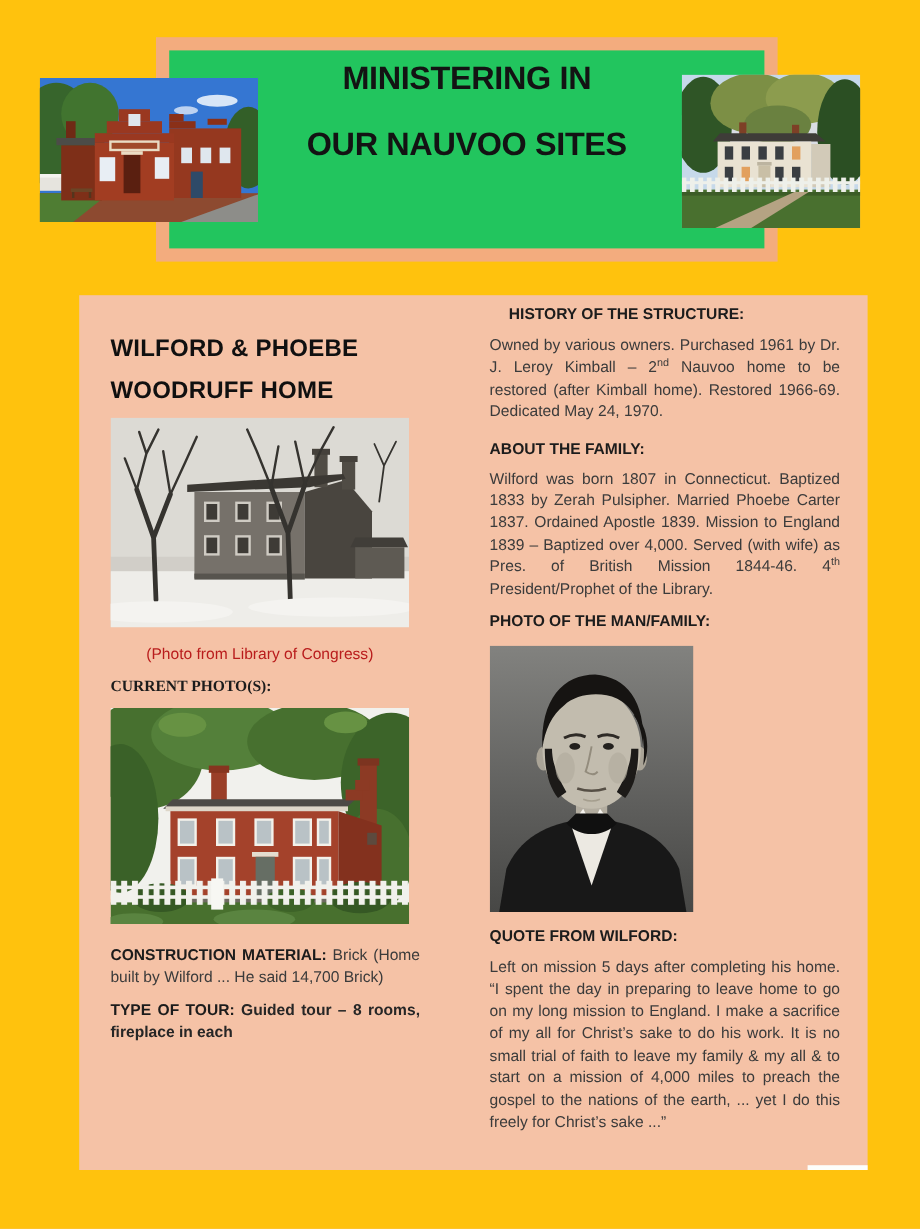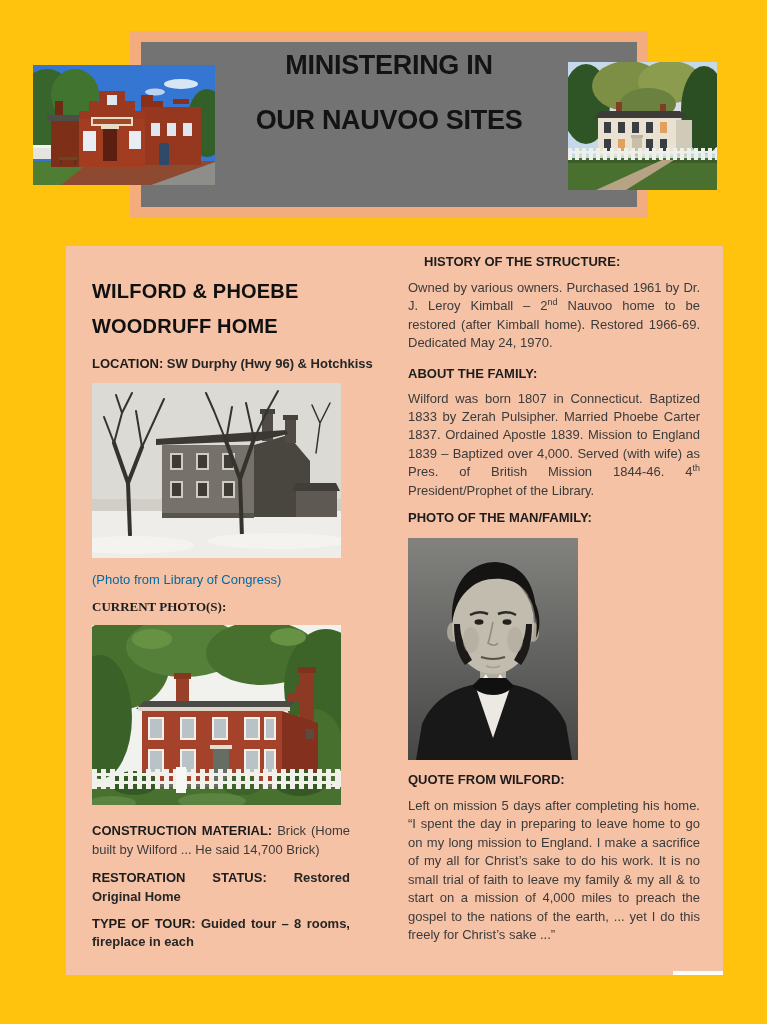--- a/index.html
+++ b/index.html
@@ -10,7 +10,7 @@
   }
   
   .banner{position:absolute;left:130px;top:31px;width:518px;height:187px;background:#F3AC7E;}
-  .banner-inner{position:absolute;left:11px;top:11px;right:11px;bottom:11px;background:#737373;text-align:center;}
+  .banner-inner{position:absolute;left:11px;top:11px;right:11px;bottom:11px;background:#22c55e;text-align:center;}
   .banner-title{font-weight:700;color:#131313;font-size:27px;line-height:32px;letter-spacing:-0.3px;}
   .t1{margin-top:7px;}
   .t2{margin-top:23px;}

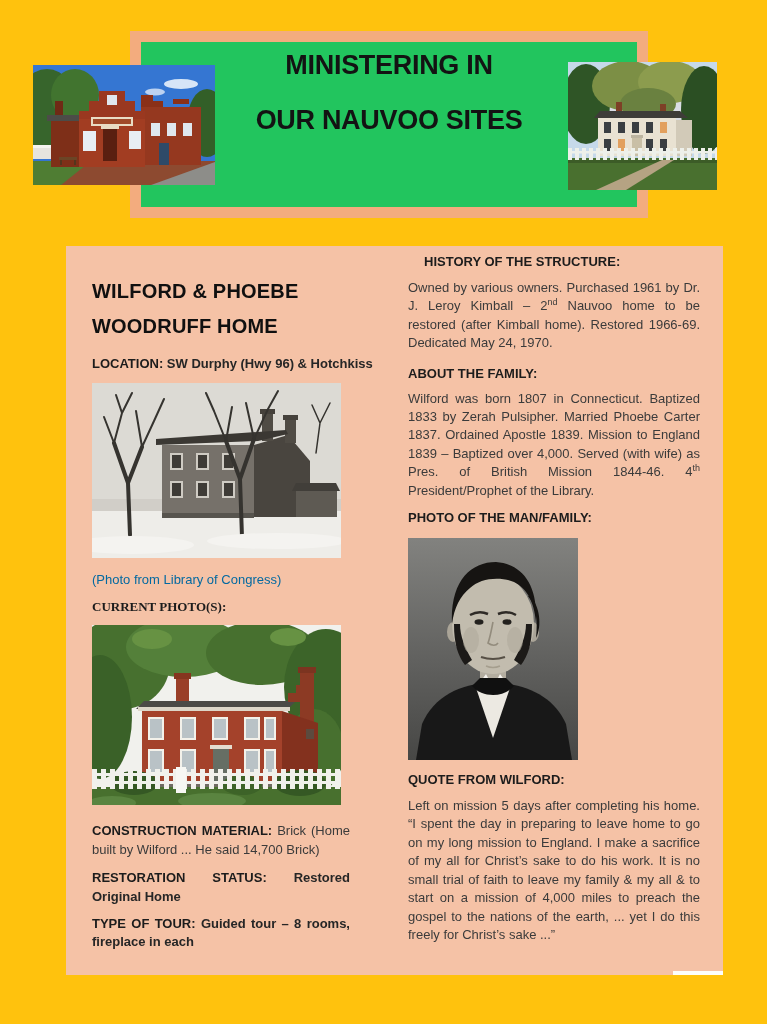--- a/index.html
+++ b/index.html
@@ -148,7 +148,6 @@
     <div class="home-title ht1">WILFORD &amp; PHOEBE</div>
     <div class="home-title ht2">WOODRUFF HOME</div>
 
-    <p class="mt-loc nowrap"><b>LOCATION:</b><span class="boldval"> SW Durphy (Hwy 96) &amp; Hotchkiss</span></p>
 
 
     <div class="ph mt-photo1">

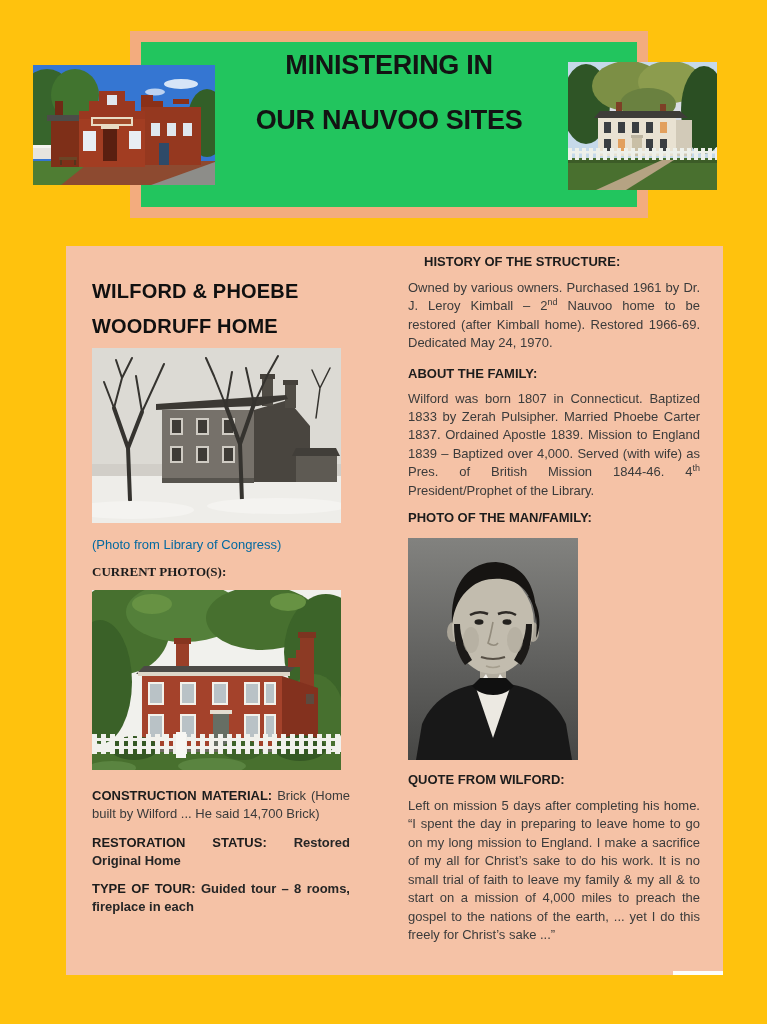--- a/index.html
+++ b/index.html
@@ -31,7 +31,7 @@
   p{margin:0;font-size:13px;line-height:18.4px;color:#3b3b3b;text-align:justify;}
   p b{color:#1c1c1c;}
   .boldval{font-weight:700;color:#262626;}
-  .cap{text-align:left;width:249px;color:#0369a1;font-size:13px;line-height:18px;}
+  .cap{text-align:center;width:249px;color:#b91c1c;font-size:13px;line-height:18px;}
   .ph{width:249px;overflow:hidden;}
   .mt-loc{margin-top:17px;}
   .mt-hist{margin-top:7px;}

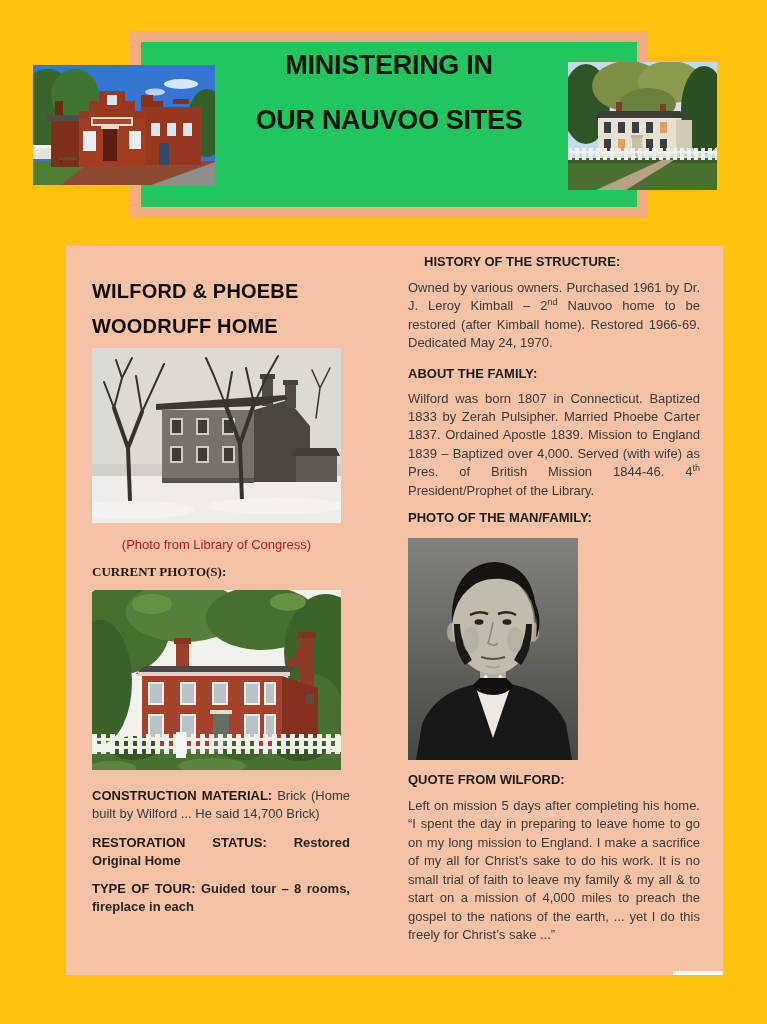--- a/index.html
+++ b/index.html
@@ -264,7 +264,6 @@
 
     <p class="mt-cons"><b>CONSTRUCTION MATERIAL:</b><span> Brick (Home built by Wilford ... He said 14,700 Brick)</span></p>
 
-    <p class="mt-rest"><b>RESTORATION STATUS:</b><span class="boldval"> Restored Original Home</span></p>
 
     <p class="mt-tour"><b>TYPE OF TOUR:</b><span class="boldval"> Guided tour – 8 rooms, fireplace in each</span></p>
   </div>

